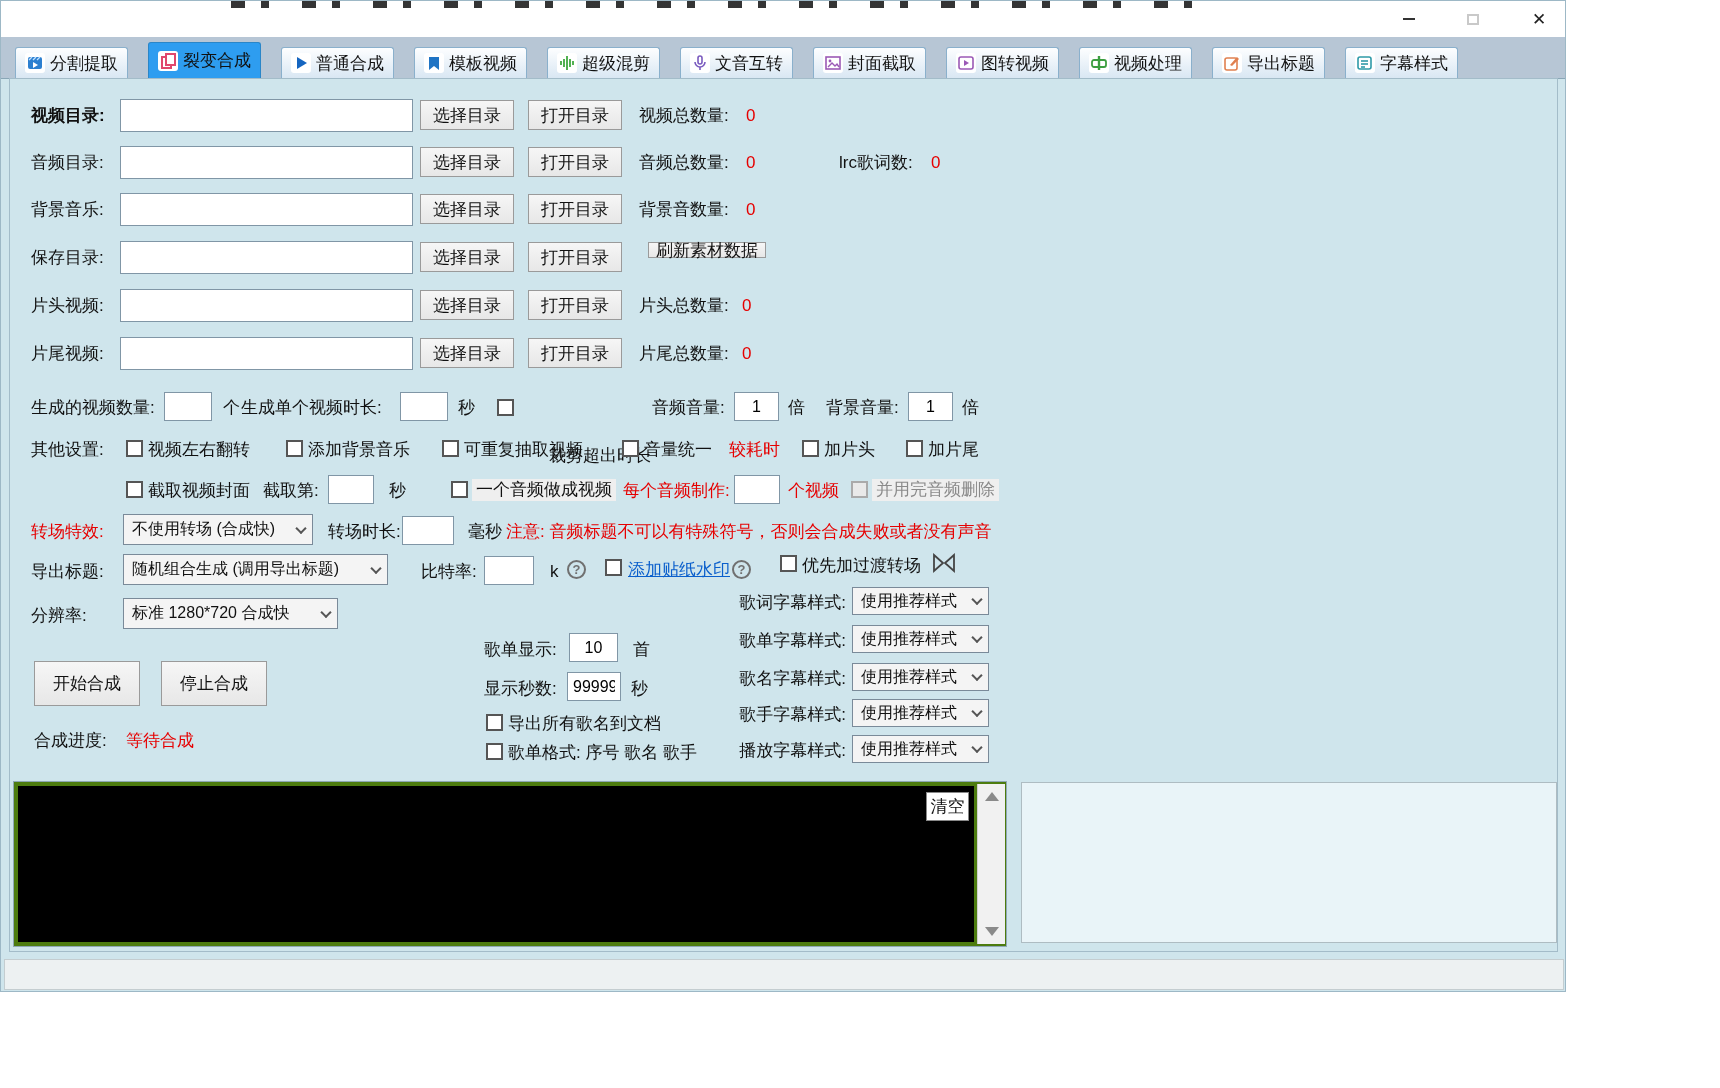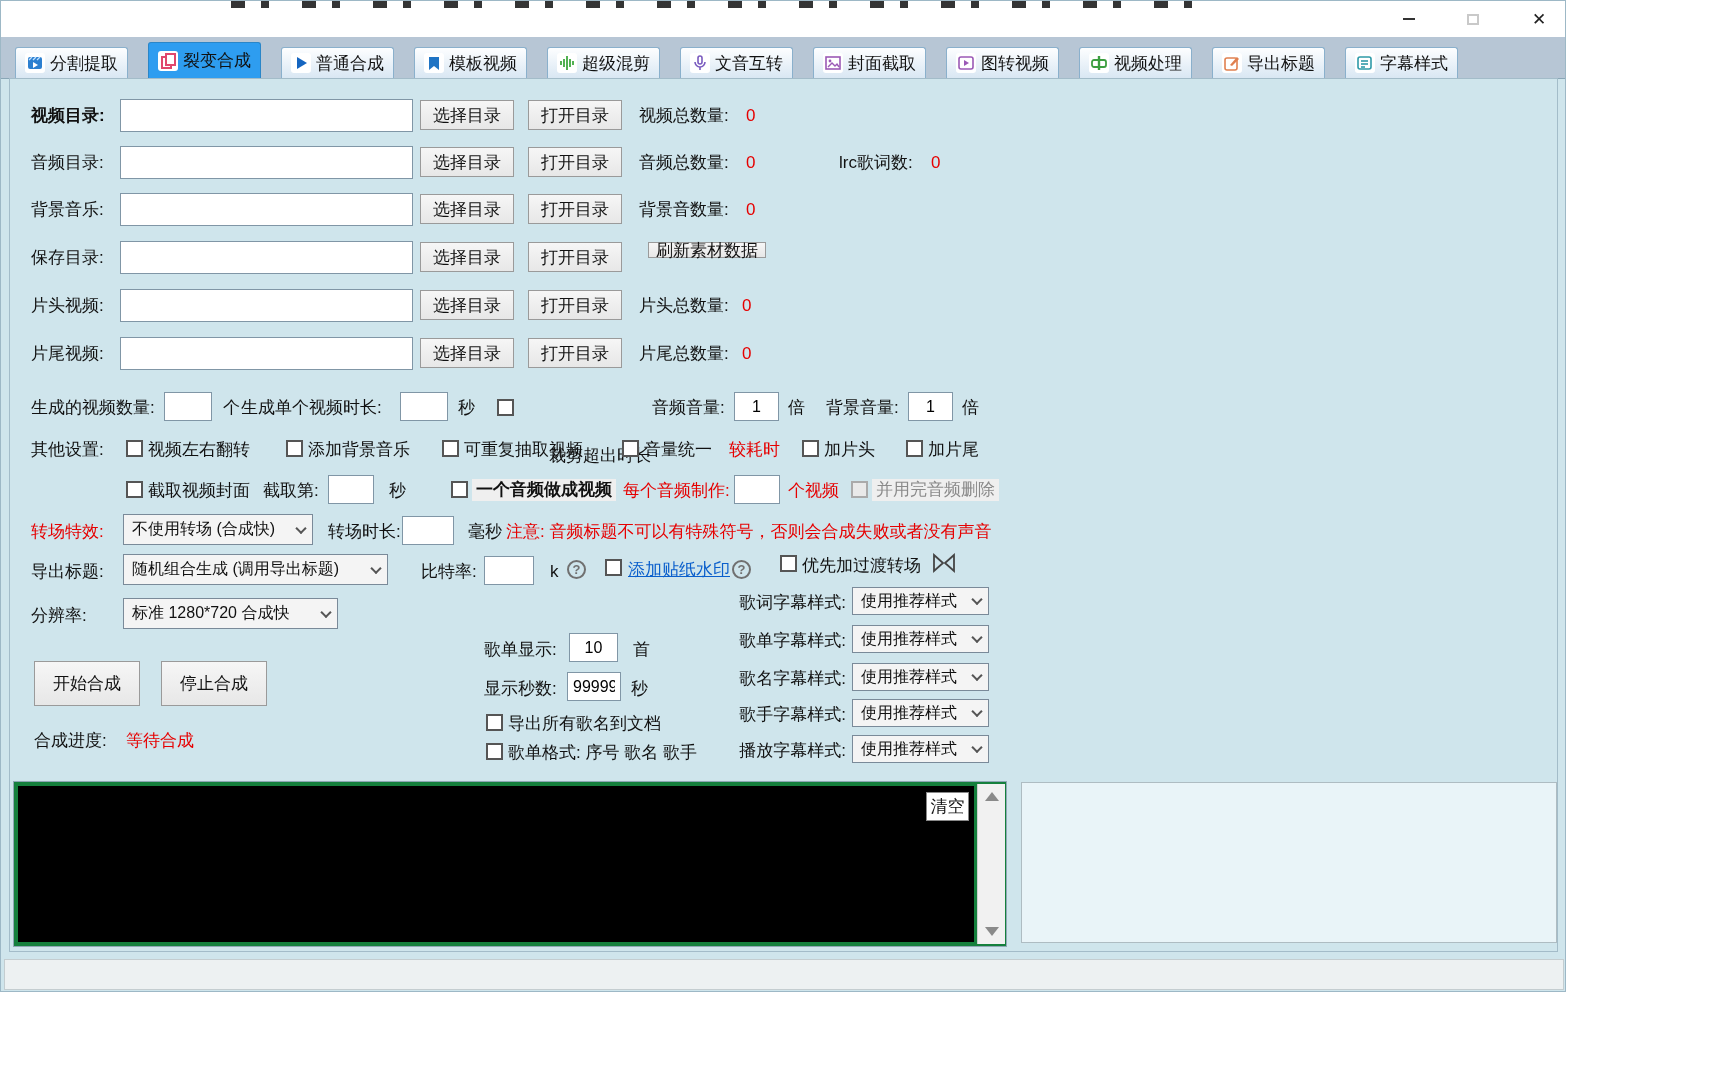--- a/index.html
+++ b/index.html
@@ -275,7 +275,7 @@
   <input class="inp" style="left: 327px; top: 474px; width: 46px; height: 29px;">
   <span class="lbl" style="left:388px;top:480px;">秒</span>
   <span class="cb" style="left:450px;top:480px;"></span>
-  <span class="lbl chipbg" style="left:471px;top:478px;font-weight:bold;">一个音频做成视频</span>
+  <span class="lbl chipbg" style="left:471px;top:478px;">一个音频做成视频</span>
   <span class="lbl red" style="left:622px;top:480px;">每个音频制作:</span>
   <input class="inp" style="left: 733px; top: 474px; width: 46px; height: 29px;">
   <span class="lbl red" style="left:787px;top:480px;">个视频</span>

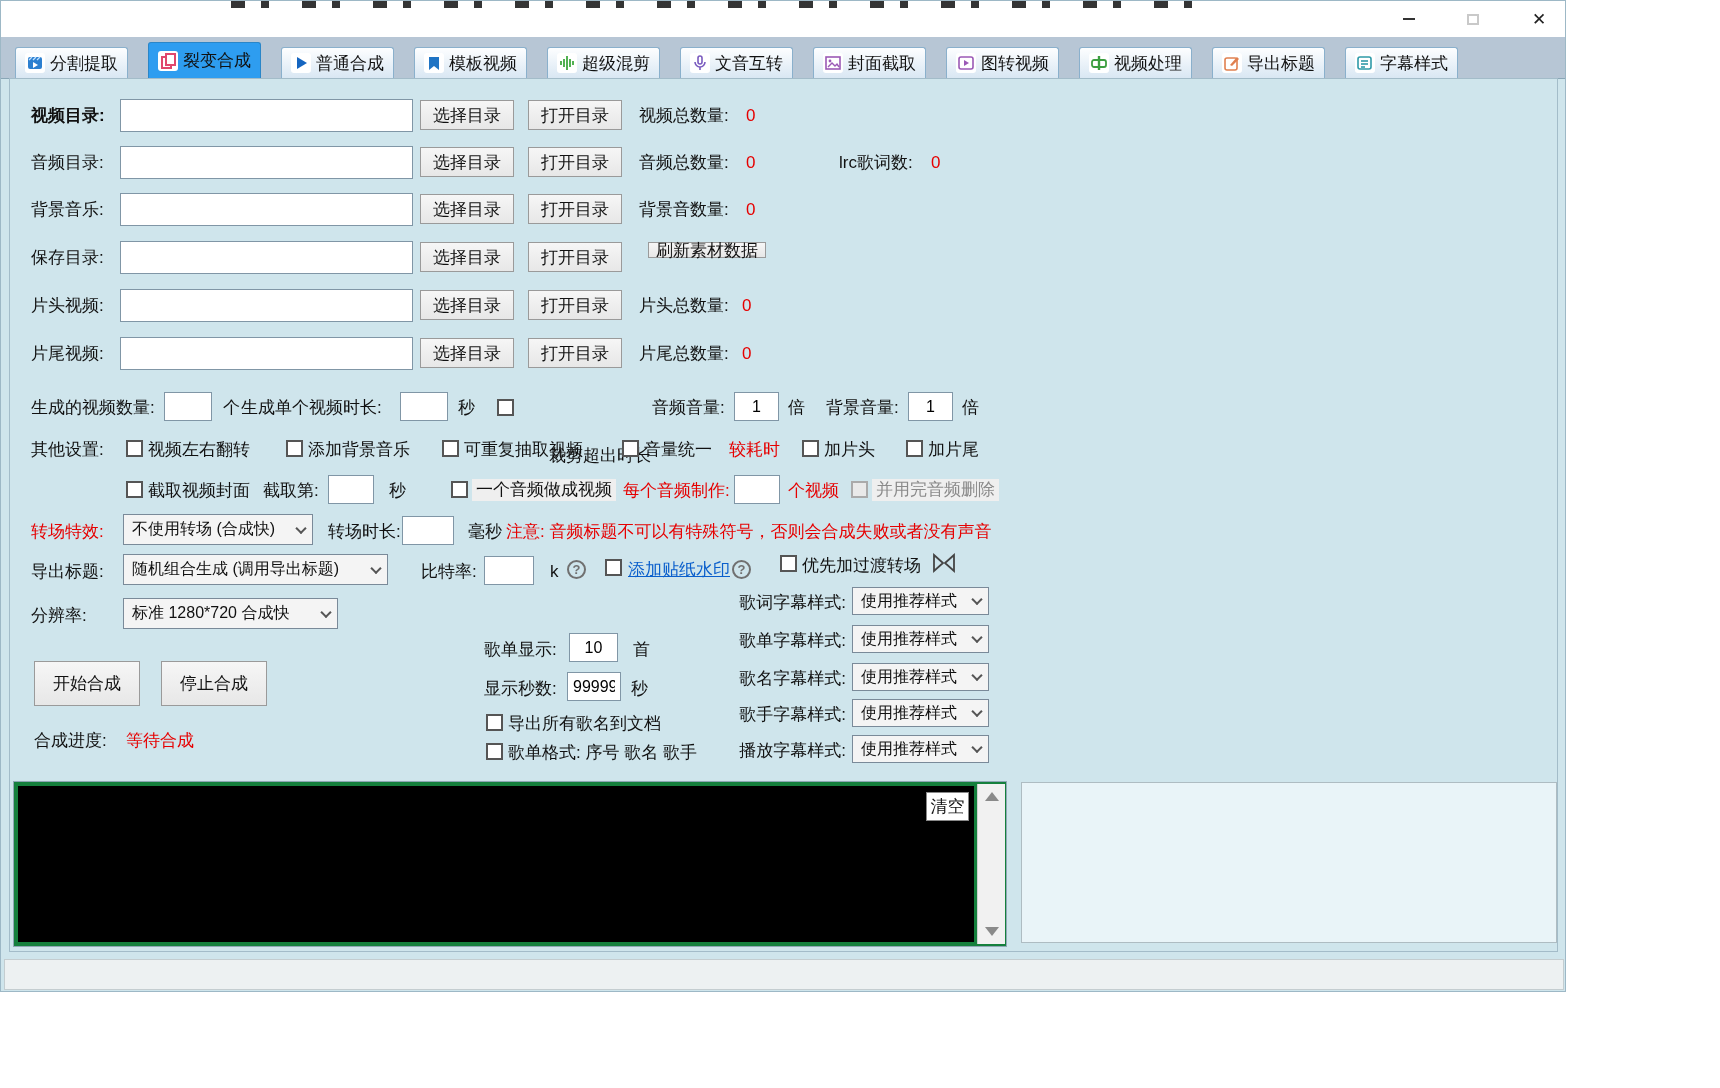--- a/index.html
+++ b/index.html
@@ -48,7 +48,7 @@
                 border:1px solid #a3bcc9; pointer-events:none; }
 
   .logwrap { position:absolute; left:12px; top:780px; width:994px; height:166px;
-             background:#15803d; border:1px solid #8fa8b5; }
+             background:#4d7c0f; border:1px solid #8fa8b5; }
   .logblack { position:absolute; left:4px; top:4px; width:956px; height:156px; background:#000; }
   .clearbtn { position:absolute; left:912px; top:10px; width:43px; height:29px; background:#fff;
               border:1px solid #888; font-size:17px; display:flex; align-items:center; justify-content:center; }

